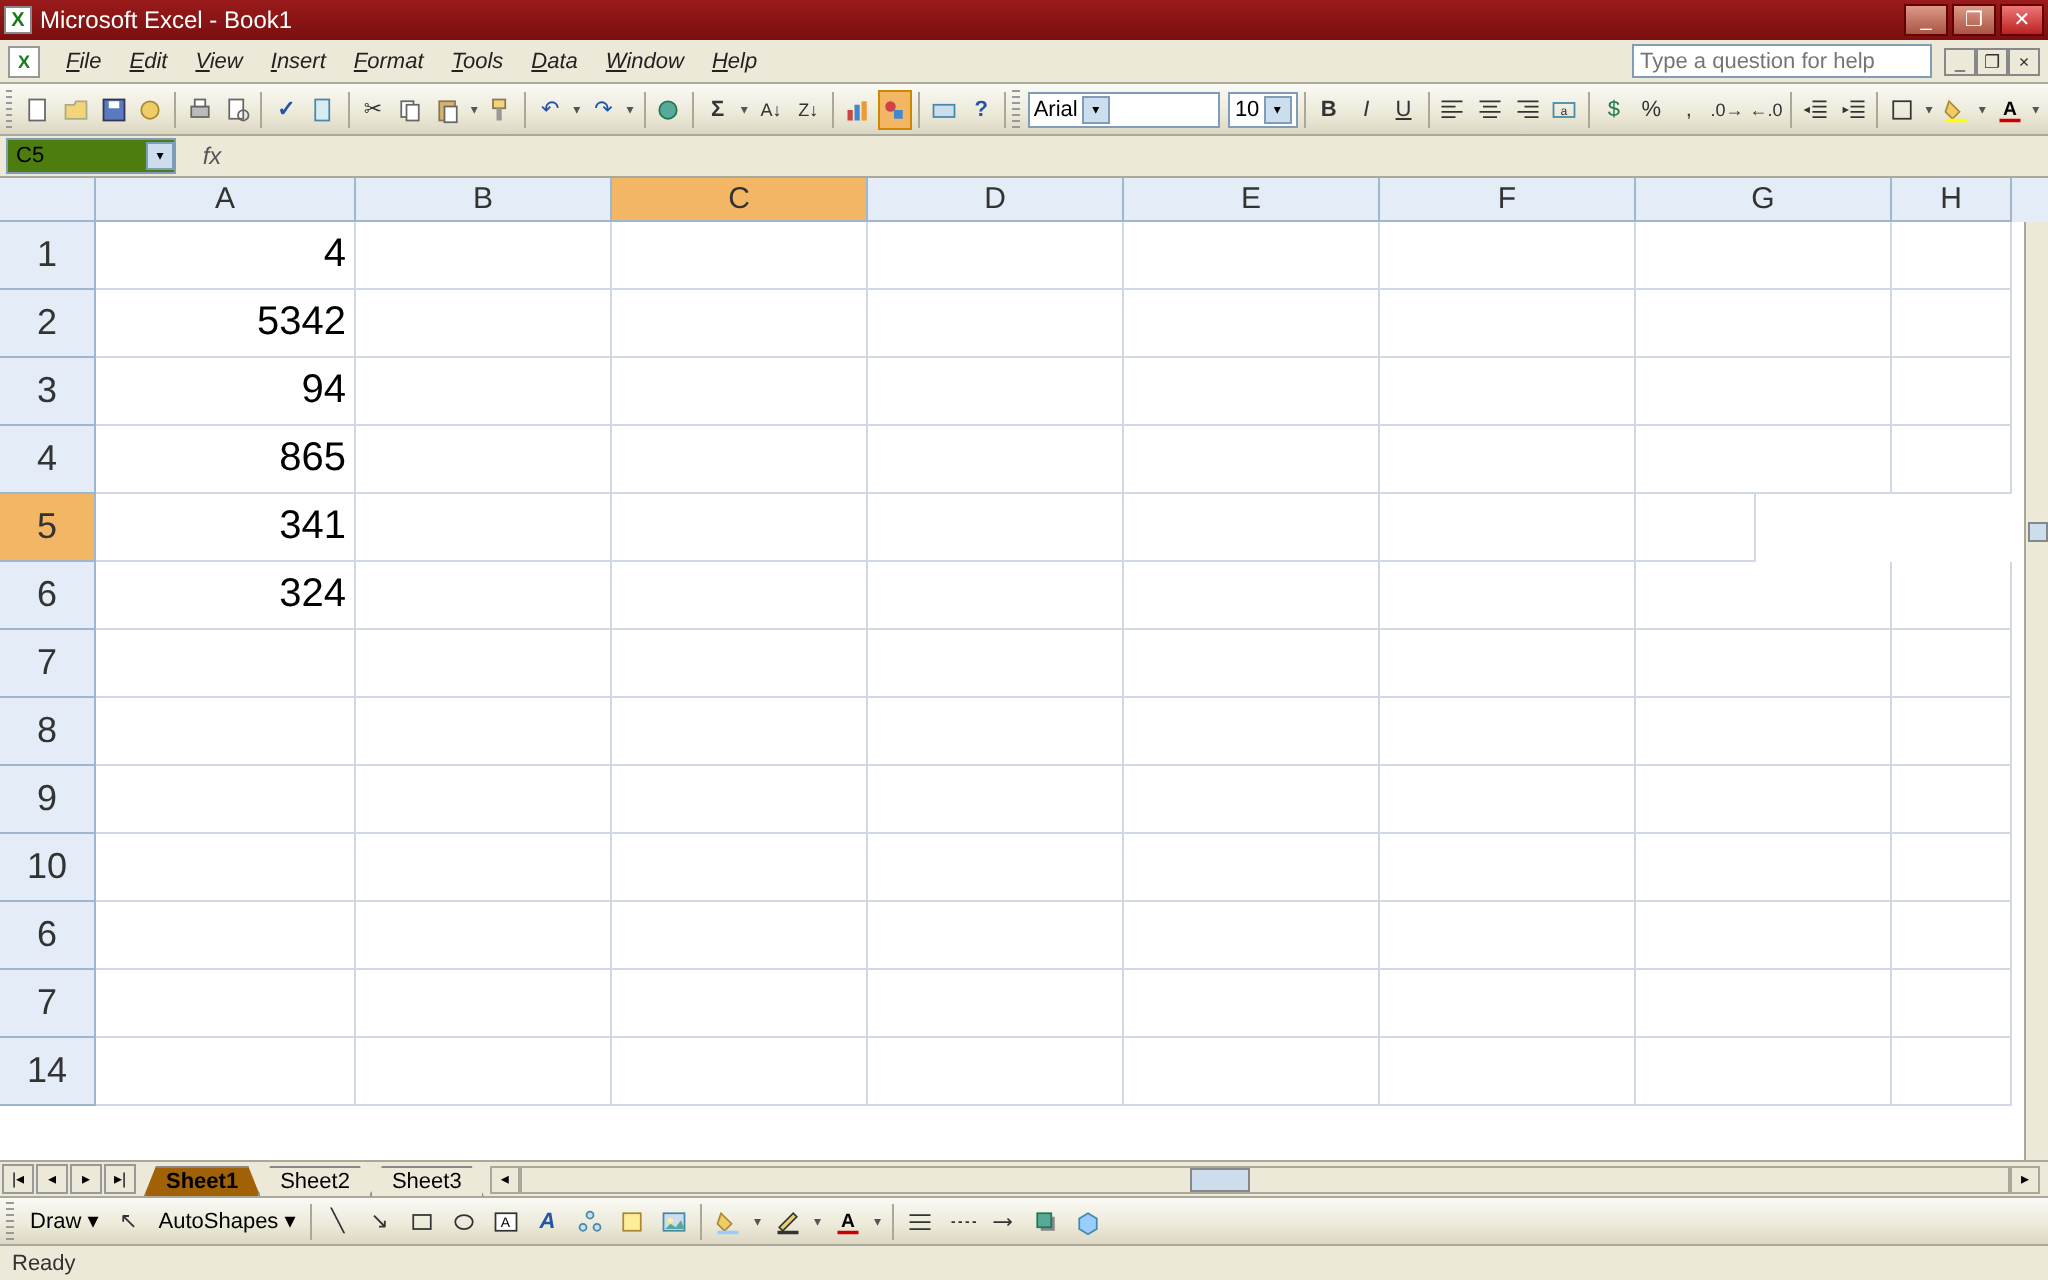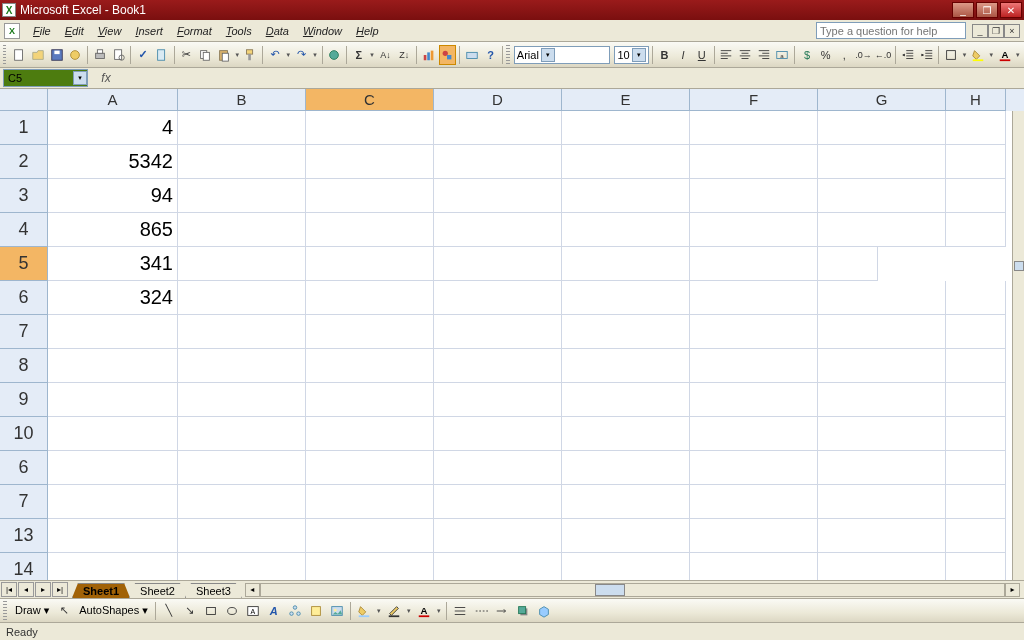--- a/index.html
+++ b/index.html
@@ -434,17 +434,6 @@
         <div class="cell" style="width: 60px;"></div>
       </div>
       <div class="row">
-        <div class="rowh">13</div>
-        <div class="cell" style="width: 130px;"></div>
-        <div class="cell" style="width: 128px;"></div>
-        <div class="cell" style="width: 128px;"></div>
-        <div class="cell" style="width: 128px;"></div>
-        <div class="cell" style="width: 128px;"></div>
-        <div class="cell" style="width: 128px;"></div>
-        <div class="cell" style="width: 128px;"></div>
-        <div class="cell" style="width: 60px;"></div>
-      </div>
-      <div class="row">
         <div class="rowh">14</div>
         <div class="cell" style="width: 130px;"></div>
         <div class="cell" style="width: 128px;"></div>

